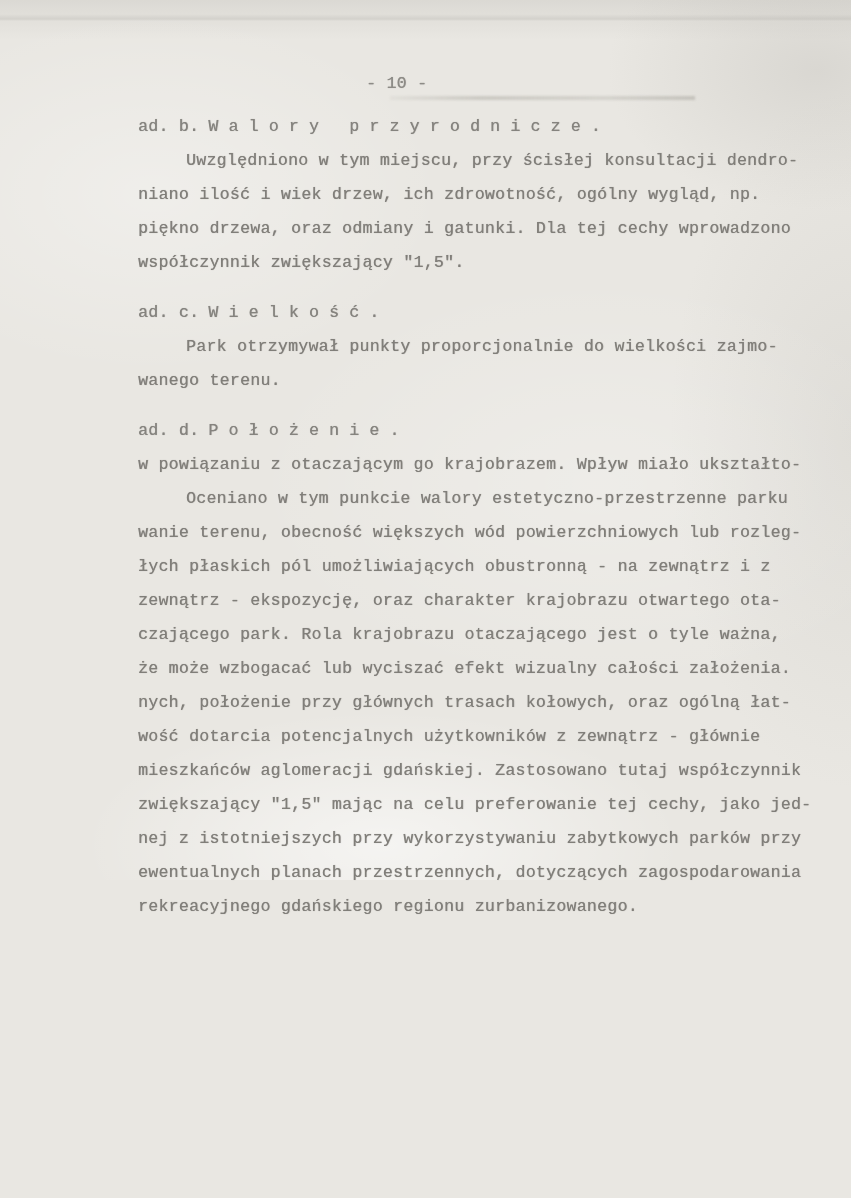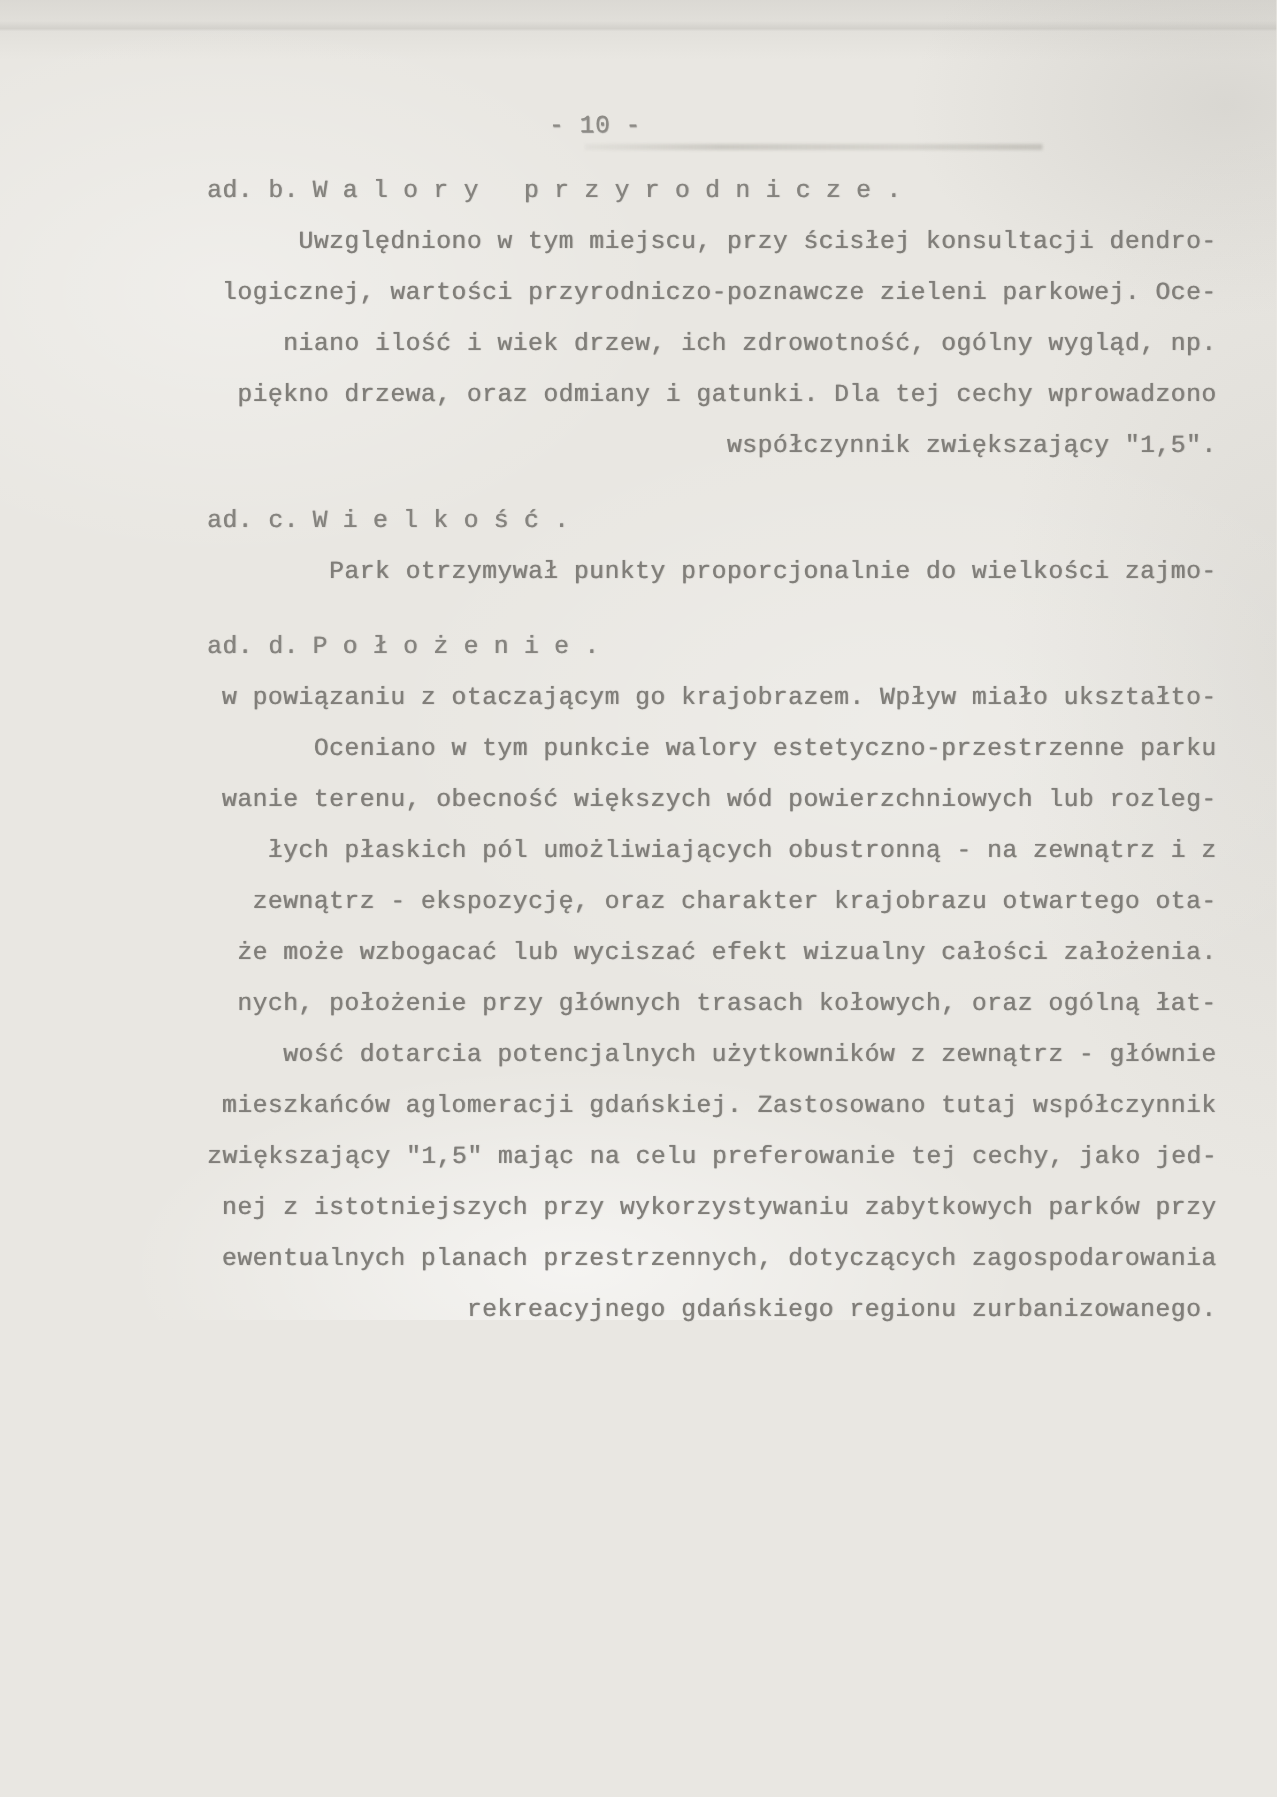--- a/index.html
+++ b/index.html
@@ -79,7 +79,6 @@
   }
   .paragraph {
     margin: 0;
-    text-align: right;
   }
   .text-line {
     white-space: nowrap;

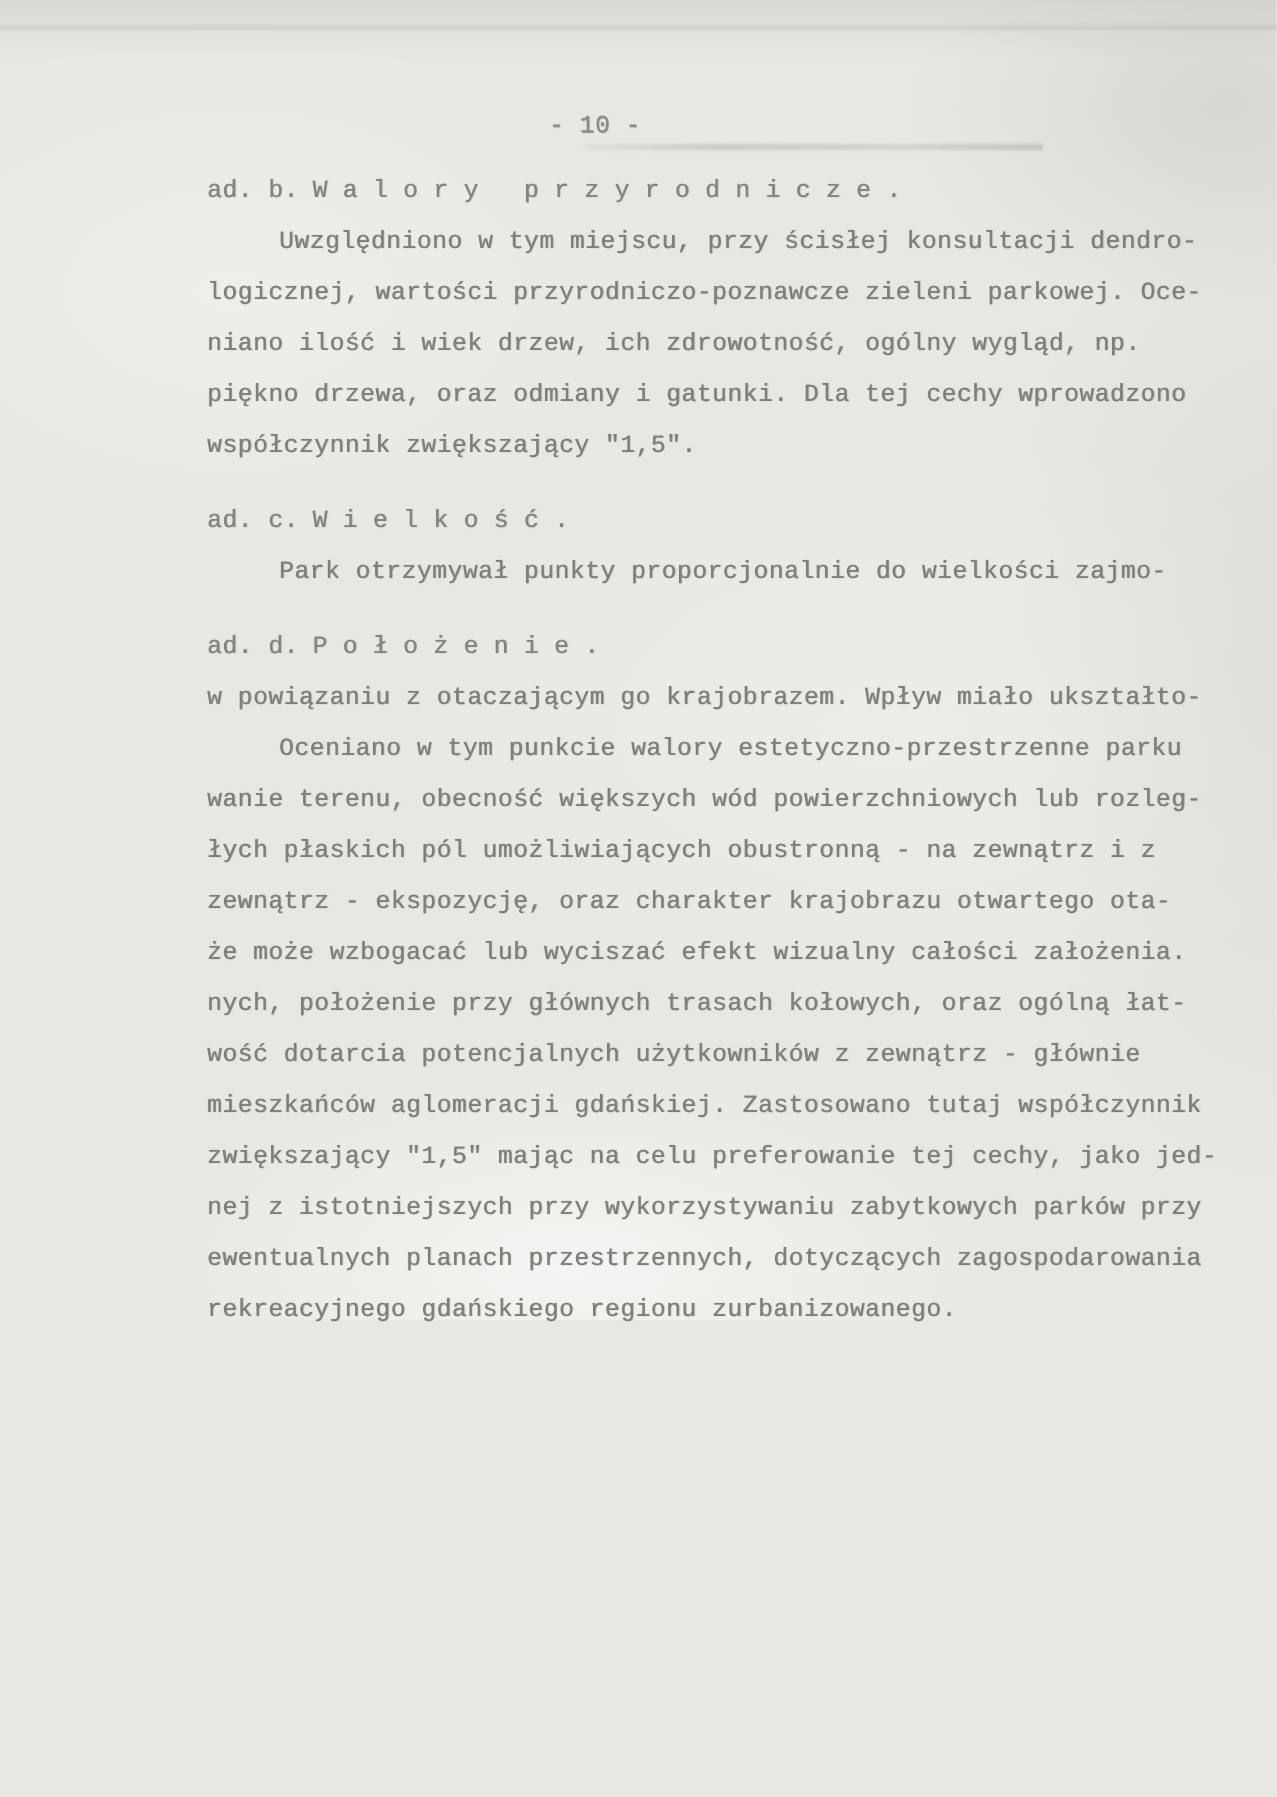--- a/index.html
+++ b/index.html
@@ -102,7 +102,6 @@
     </div>
     <div class="paragraph">
       <div class="text-line indent">Uwzględniono w tym miejscu, przy ścisłej konsultacji dendro-</div>
-      <div class="text-line">logicznej, wartości przyrodniczo-poznawcze zieleni parkowej. Oce-</div>
       <div class="text-line">niano ilość i wiek drzew, ich zdrowotność, ogólny wygląd, np.</div>
       <div class="text-line">piękno drzewa, oraz odmiany i gatunki. Dla tej cechy wprowadzono</div>
       <div class="text-line">współczynnik zwiększający "1,5".</div>

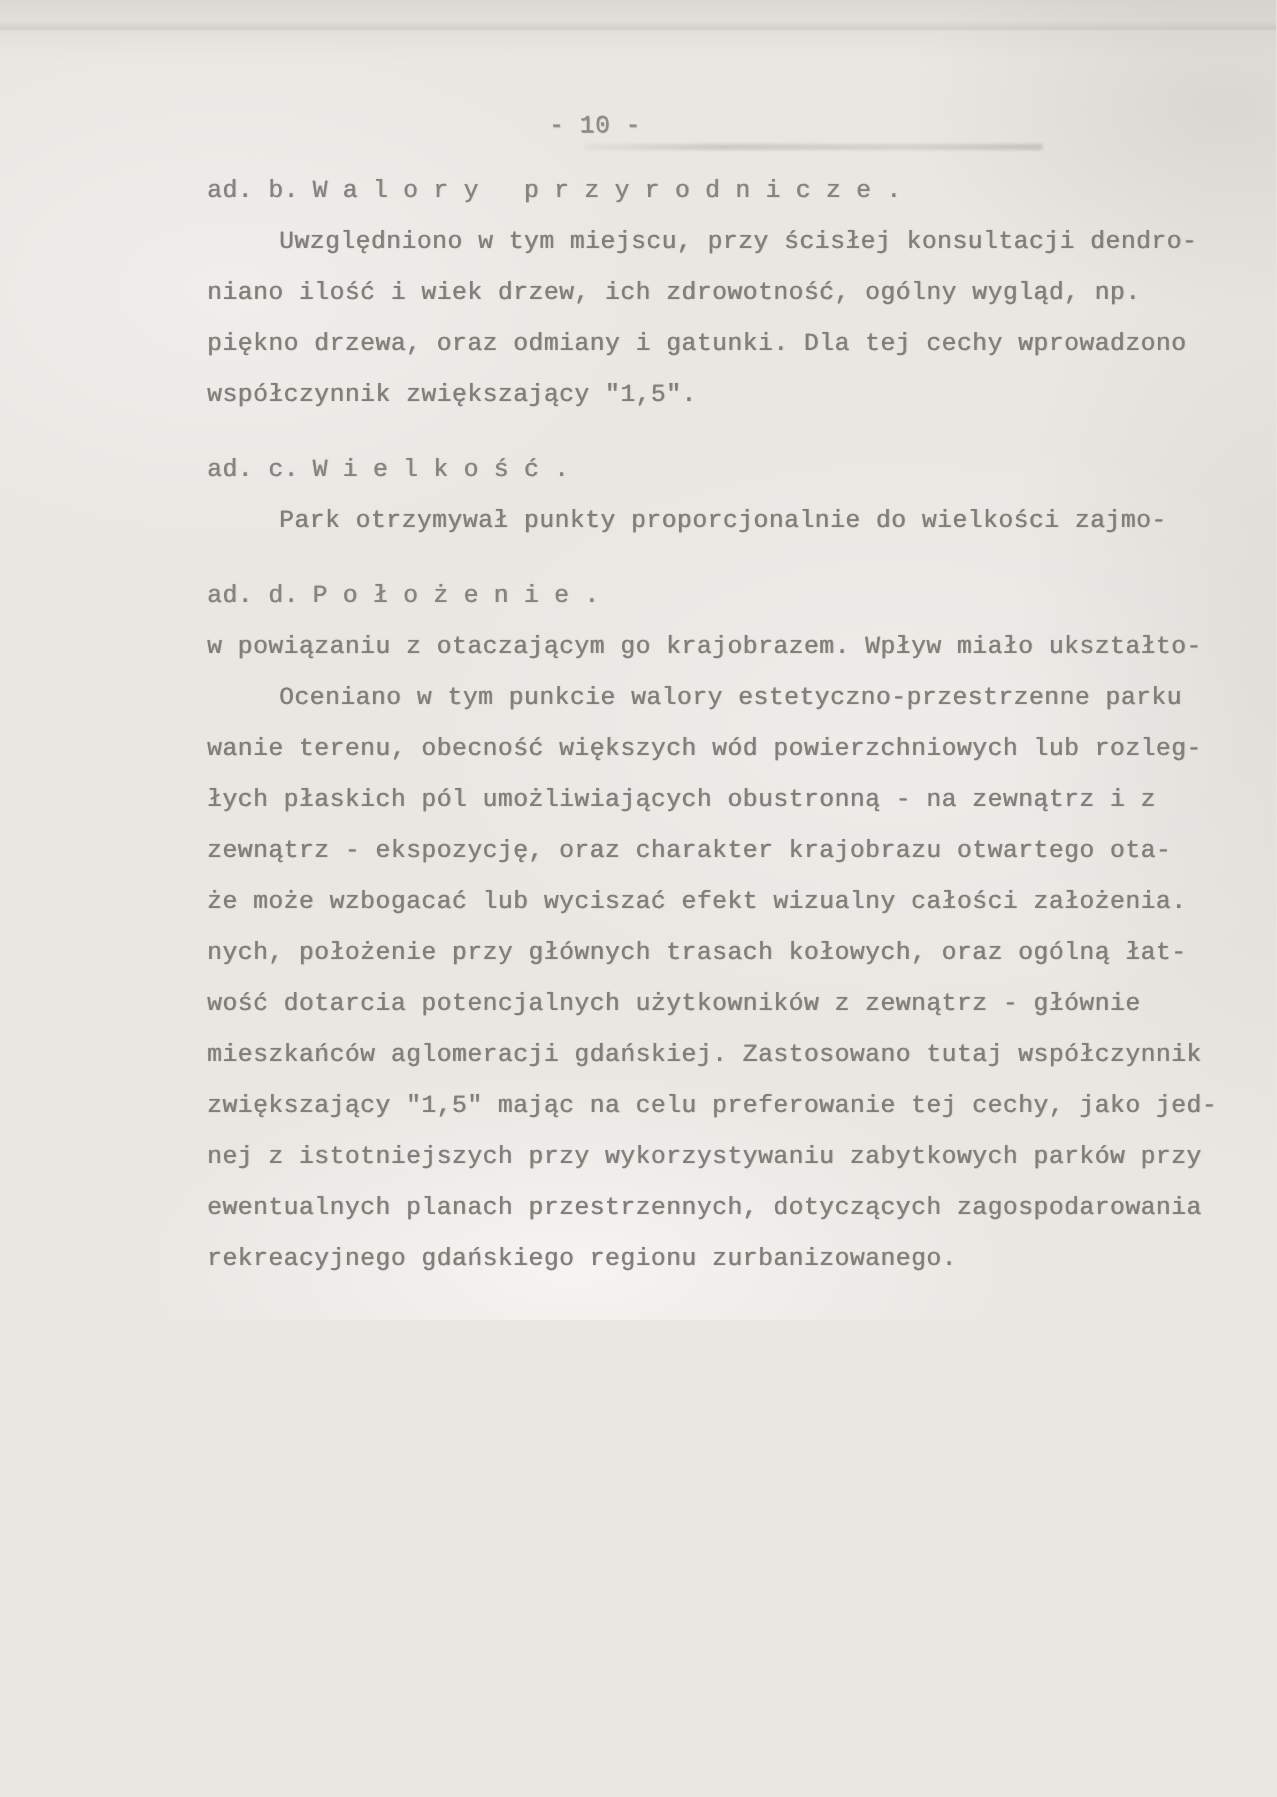--- a/index.html
+++ b/index.html
@@ -112,6 +112,7 @@
     </div>
     <div class="paragraph">
       <div class="text-line indent">Park otrzymywał punkty proporcjonalnie do wielkości zajmo-</div>
+      <div class="text-line">wanego terenu.</div>
     </div>
 
     <div class="section-heading">

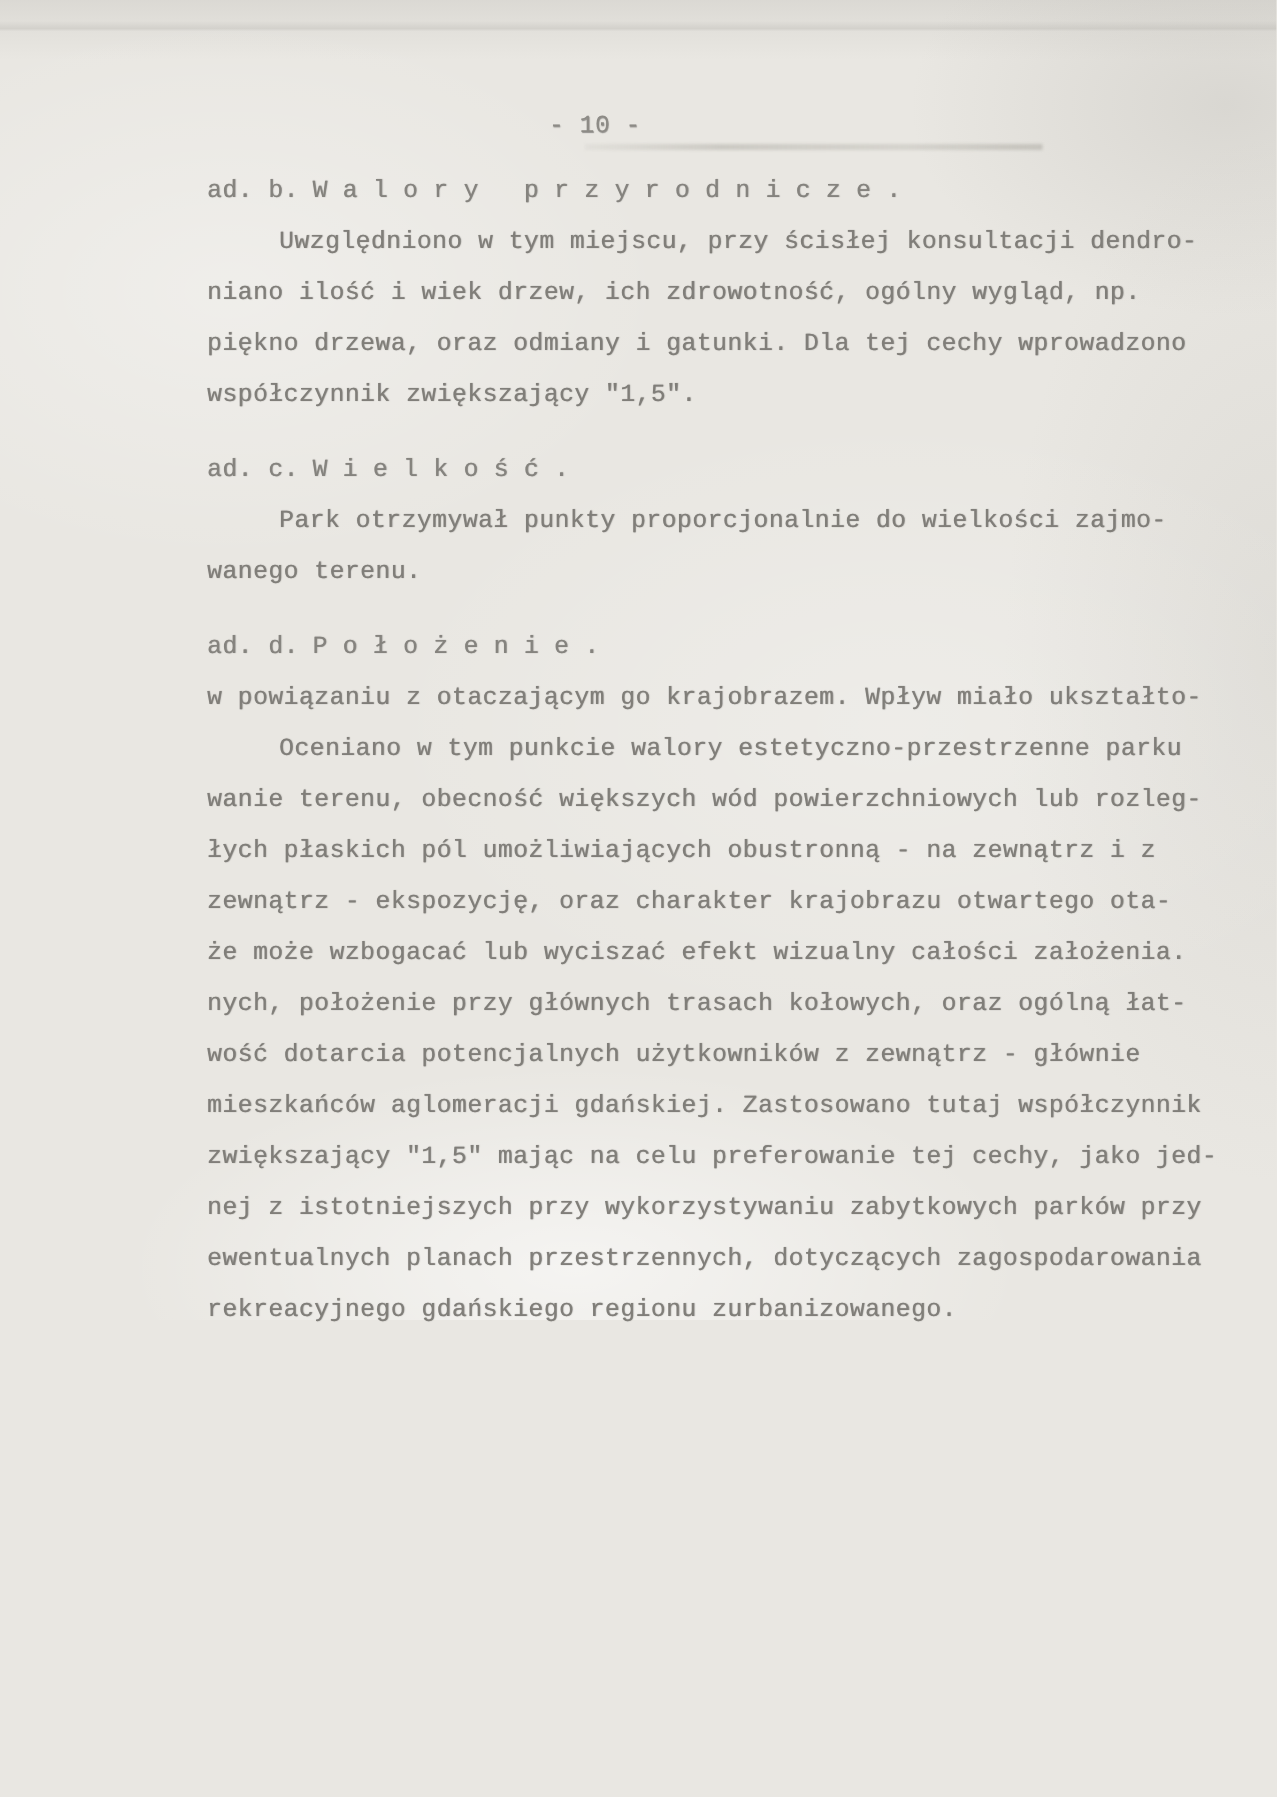--- a/index.html
+++ b/index.html
@@ -124,6 +124,7 @@
       <div class="text-line">wanie terenu, obecność większych wód powierzchniowych lub rozleg-</div>
       <div class="text-line">łych płaskich pól umożliwiających obustronną - na zewnątrz i z</div>
       <div class="text-line">zewnątrz - ekspozycję, oraz charakter krajobrazu otwartego ota-</div>
+      <div class="text-line">czającego park. Rola krajobrazu otaczającego jest o tyle ważna,</div>
       <div class="text-line">że może wzbogacać lub wyciszać efekt wizualny całości założenia.</div>
     </div>
 

